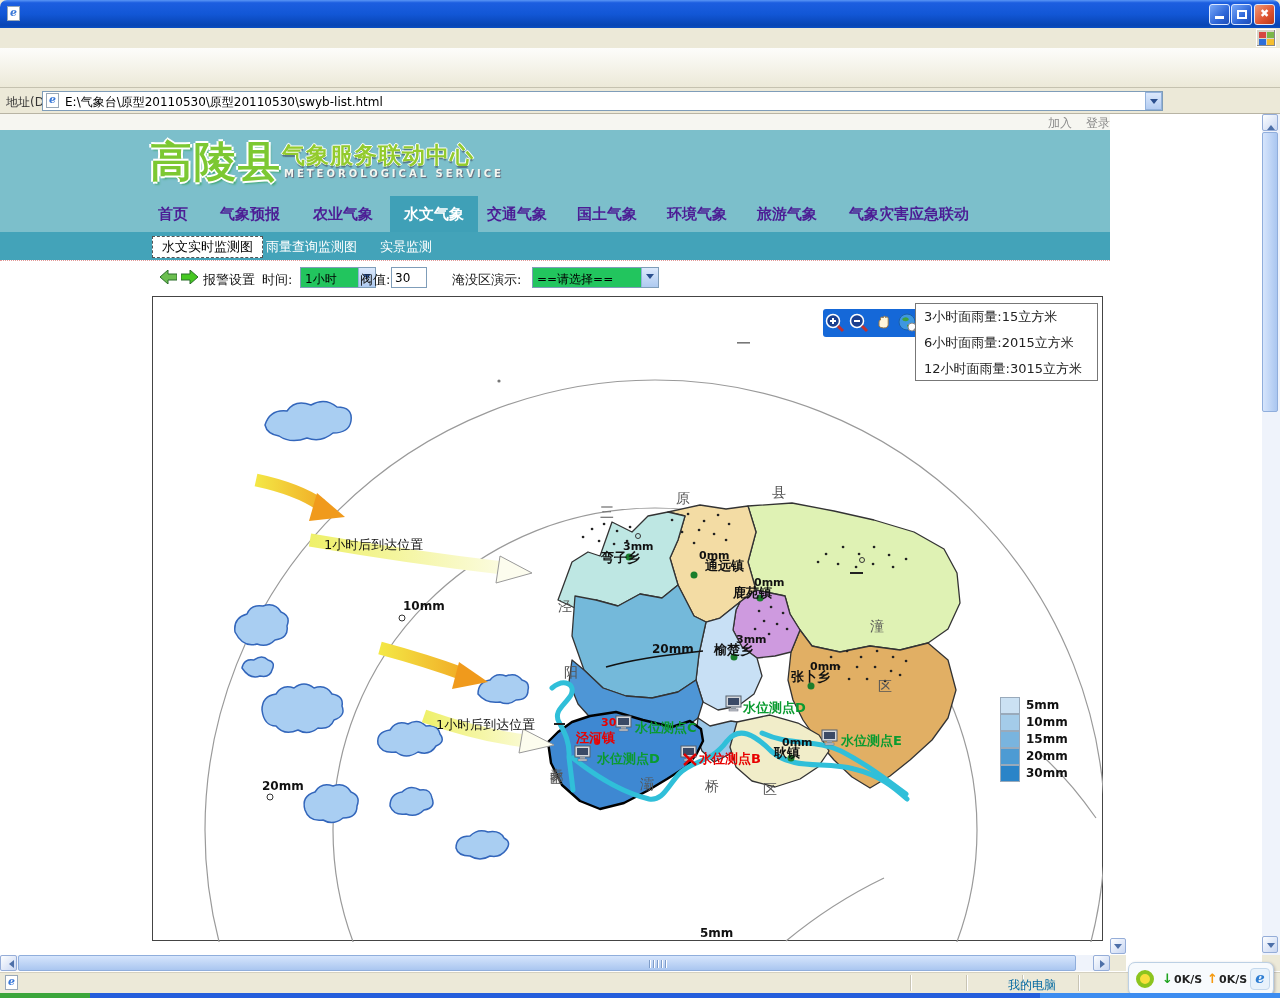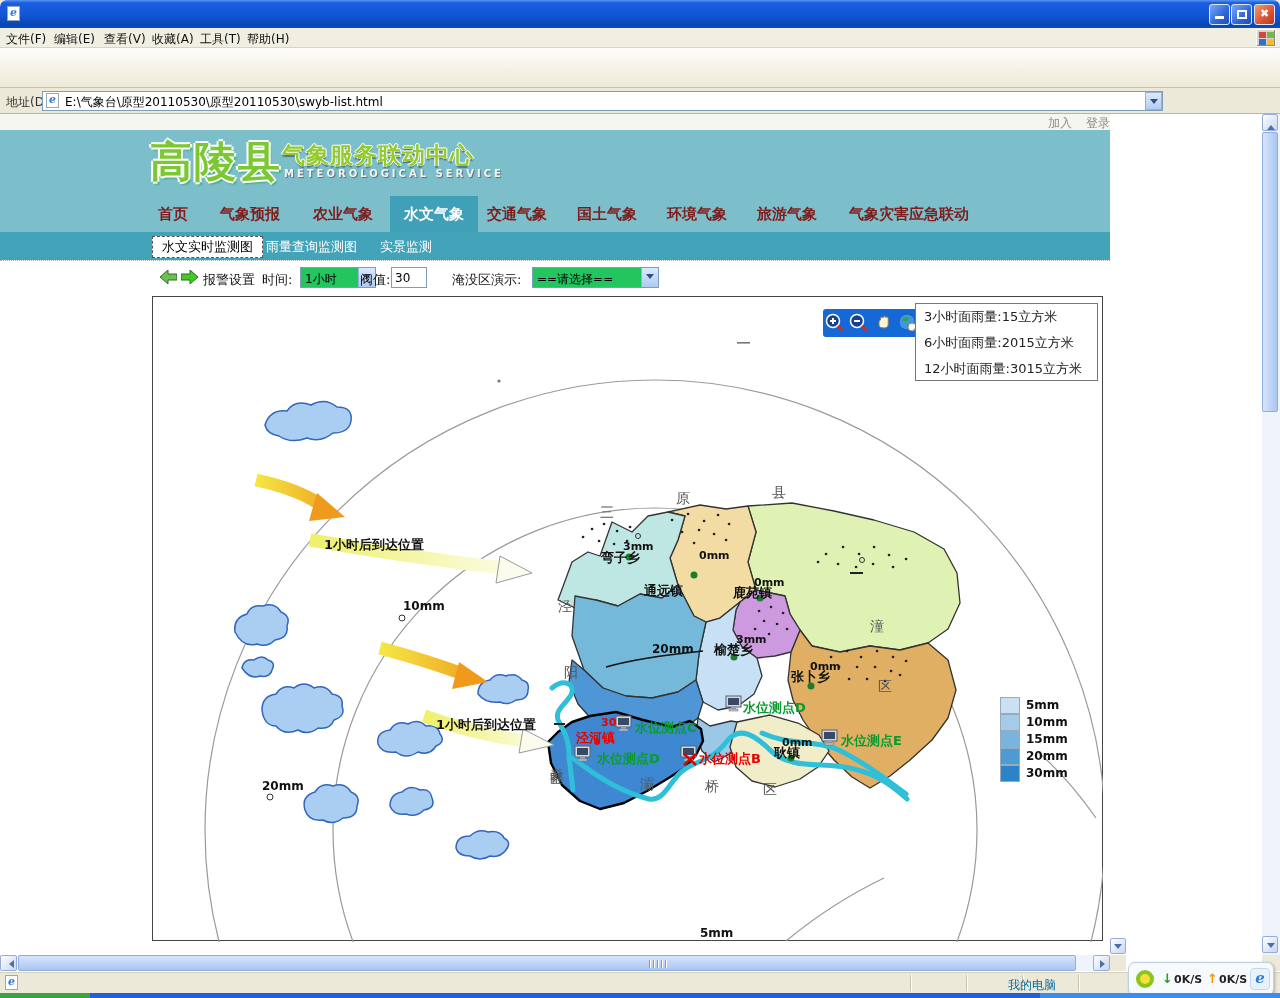--- a/index.html
+++ b/index.html
@@ -98,14 +98,6 @@
     <div class="winbtn red" style="left:1254px;">✖</div>
   </div>
 
-  <div id="menubar">
-    <span class="menuitem" style="left:6px;">文件(F)</span>
-    <span class="menuitem" style="left:54px;">编辑(E)</span>
-    <span class="menuitem" style="left:104px;">查看(V)</span>
-    <span class="menuitem" style="left:152px;">收藏(A)</span>
-    <span class="menuitem" style="left:200px;">工具(T)</span>
-    <span class="menuitem" style="left:247px;">帮助(H)</span>
-  </div>
   <div id="winlogo">
     <i style="left:2px;top:2px;background:#D64541;"></i>
       <i style="left:10px;top:2px;background:#7AB648;"></i>

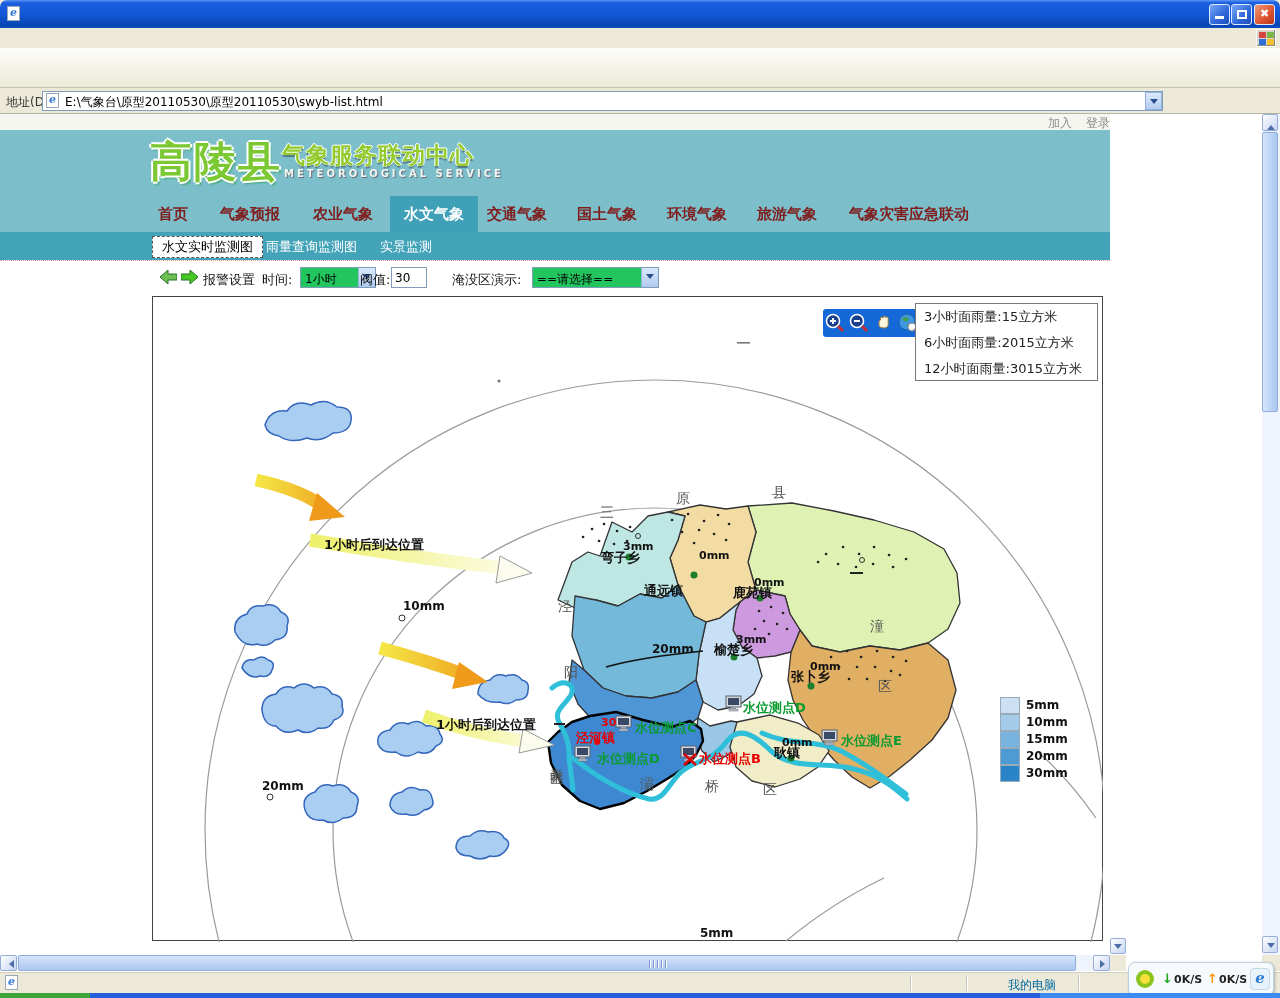--- a/index.html
+++ b/index.html
@@ -41,7 +41,7 @@
 #logo-county{position:absolute;left:150px;top:4px;font-size:42px;font-weight:bold;color:#7CC832;letter-spacing:2px;text-shadow:-2px 0 #fff,2px 0 #fff,0 -2px #fff,0 2px #fff,2px 3px 2px #4A7;}
 #logo-name{position:absolute;left:282px;top:10px;font-size:23px;font-weight:bold;color:#93CB2E;letter-spacing:1px;text-shadow:-1px 0 #fff,1px 0 #fff,0 -1px #fff,0 2px 1px #578;}
 #logo-sub{position:absolute;left:284px;top:38px;font-size:10px;font-weight:bold;color:#F2F6F0;letter-spacing:3px;text-shadow:1px 1px 1px #667;}
-.navtab{position:absolute;top:66px;height:36px;display:flex;align-items:center;font-size:15px;font-weight:bold;color:#7f1d1d;}
+.navtab{position:absolute;top:66px;height:36px;display:flex;align-items:center;font-size:15px;font-weight:bold;color:#4c1d95;}
 .navtab.active{background:#3FA0B7;color:#fff;padding:0 14px;}
 #subnav{position:absolute;left:0;top:118px;width:1110px;height:28px;background:#43A3B9;}
 .subitem{position:absolute;top:6px;font-size:13px;color:#fff;}

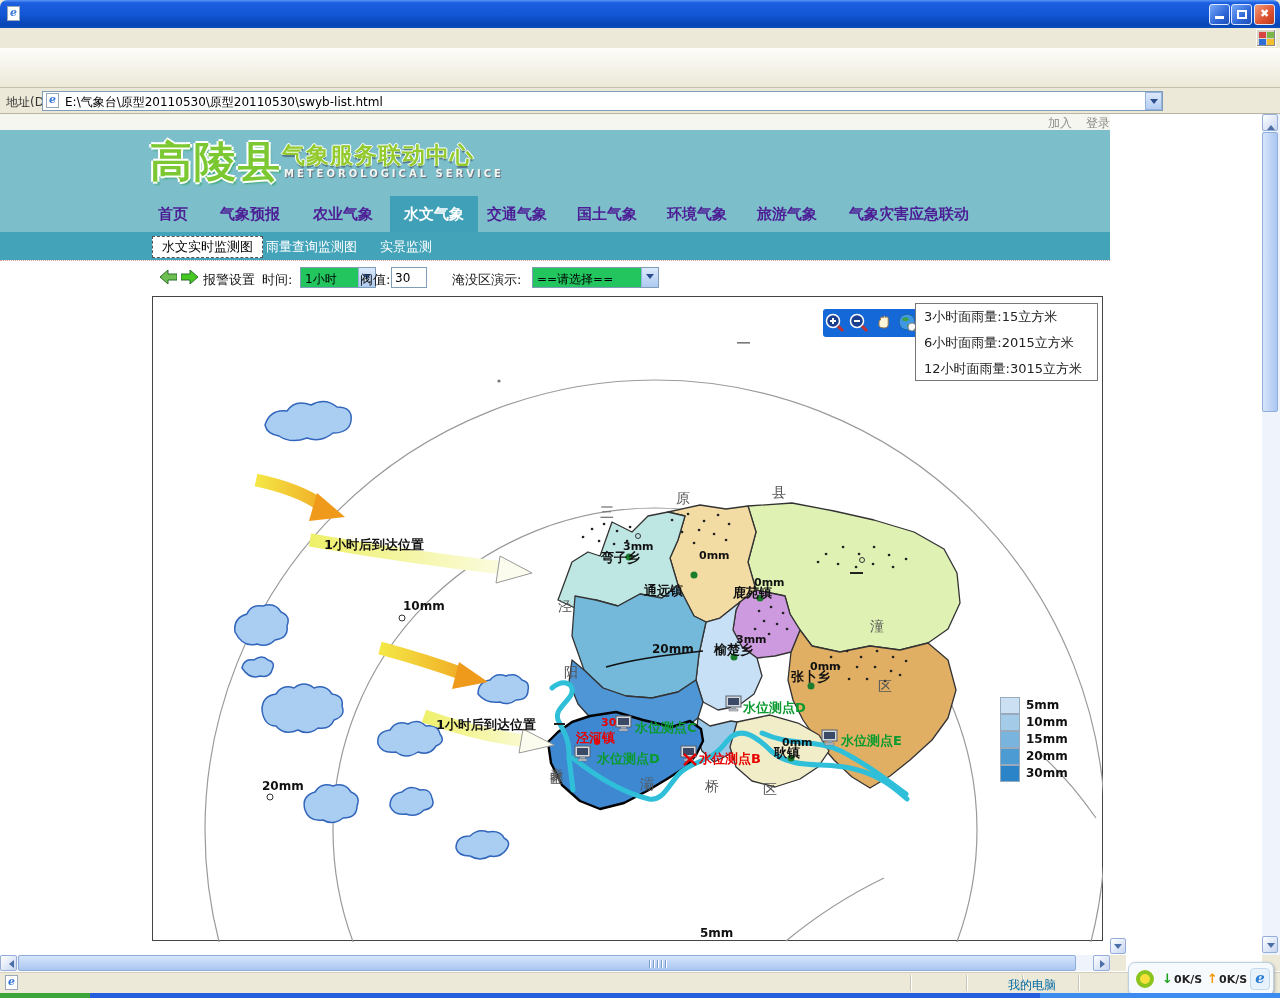--- a/index.html
+++ b/index.html
@@ -62,7 +62,7 @@
 .stn.alarm{color:#E80000;}
 .nbr{font-size:14px;color:#555;}
 .contour{font-size:12px;font-weight:bold;color:#111;}
-.arrlab{font-size:13px;font-weight:bold;color:#111;}
+.arrlab{font-size:13px;font-weight:normal;color:#111;}
 #infobox{position:absolute;left:915px;top:189px;width:183px;height:78px;background:#fff;border:1px solid #777;pointer-events:auto;}
 #infobox div{padding-left:8px;height:26px;line-height:26px;font-size:13px;color:#222;}
 #legend{position:absolute;left:1000px;top:583px;pointer-events:auto;}

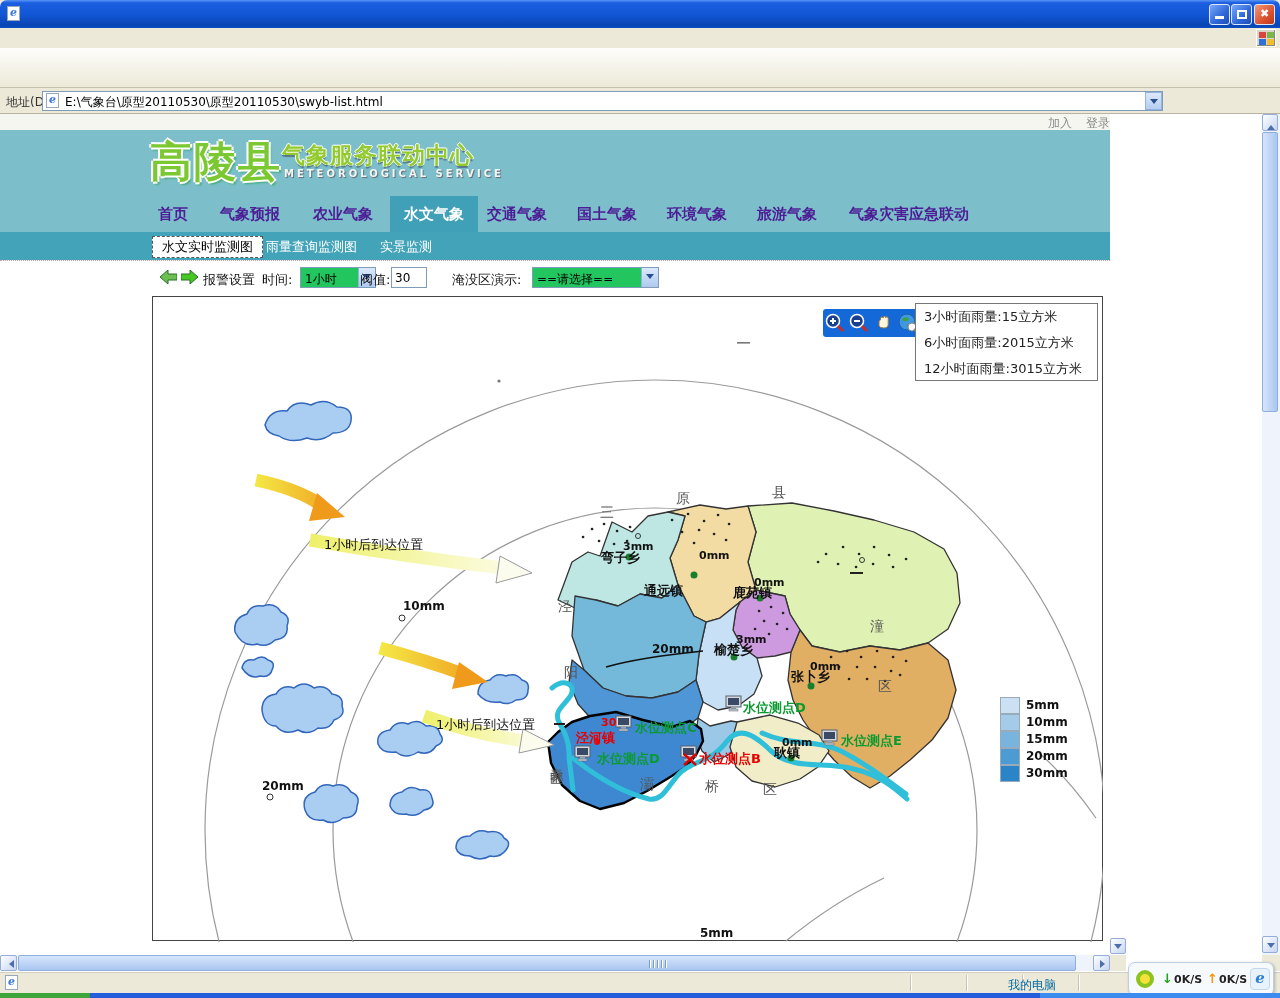--- a/index.html
+++ b/index.html
@@ -360,7 +360,7 @@
 
         <span class="mlabel town" style="left:601px;top:435px;">弯子乡</span>
         <span class="mlabel tval" style="left:623px;top:426px;">3mm</span>
-        <span class="mlabel town" style="left:644px;top:443px;margin-top:25px;">通远镇</span>
+        <span class="mlabel town" style="left:705px;top:443px;">通远镇</span>
         <span class="mlabel tval" style="left:699px;top:435px;">0mm</span>
         <span class="mlabel town" style="left:733px;top:470px;">鹿苑镇</span>
         <span class="mlabel tval" style="left:754px;top:462px;">0mm</span>

